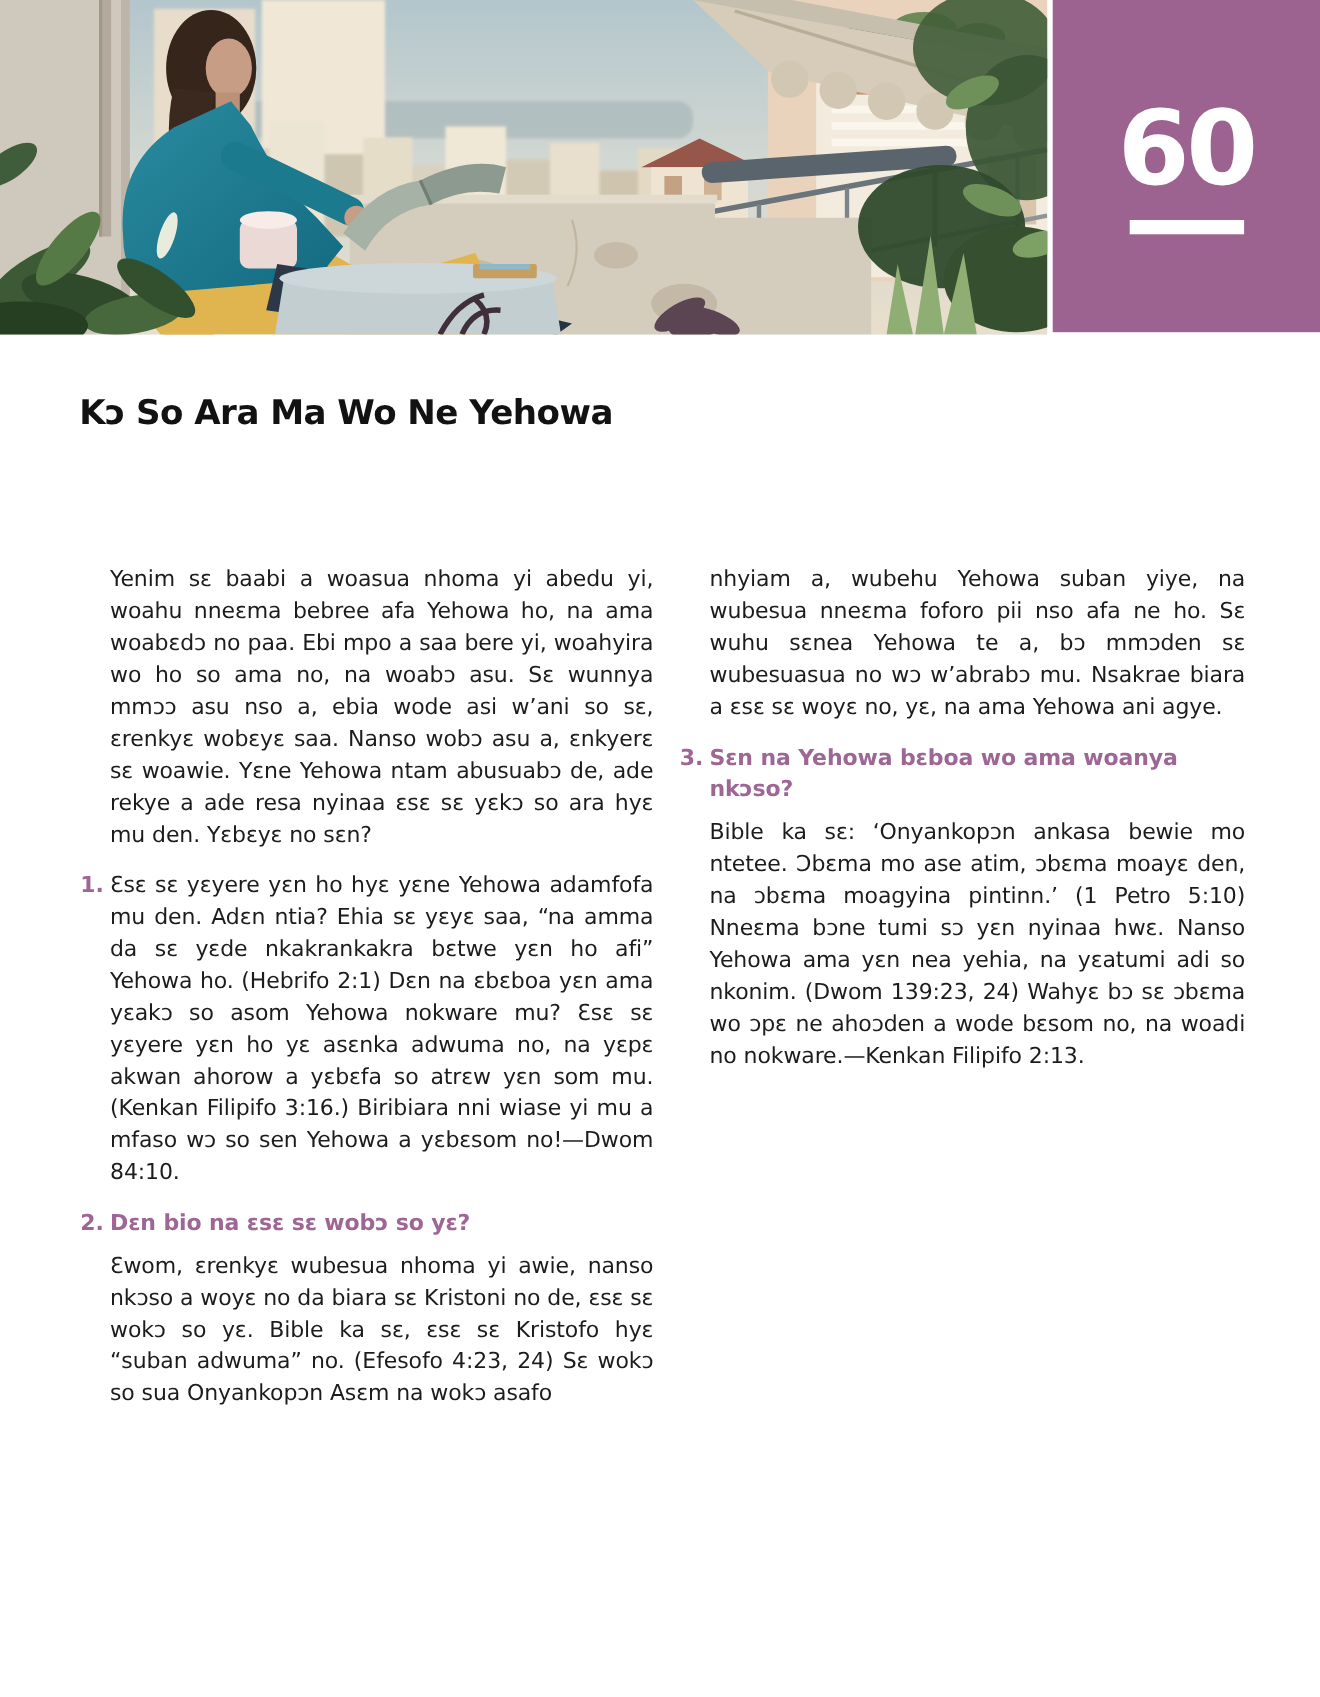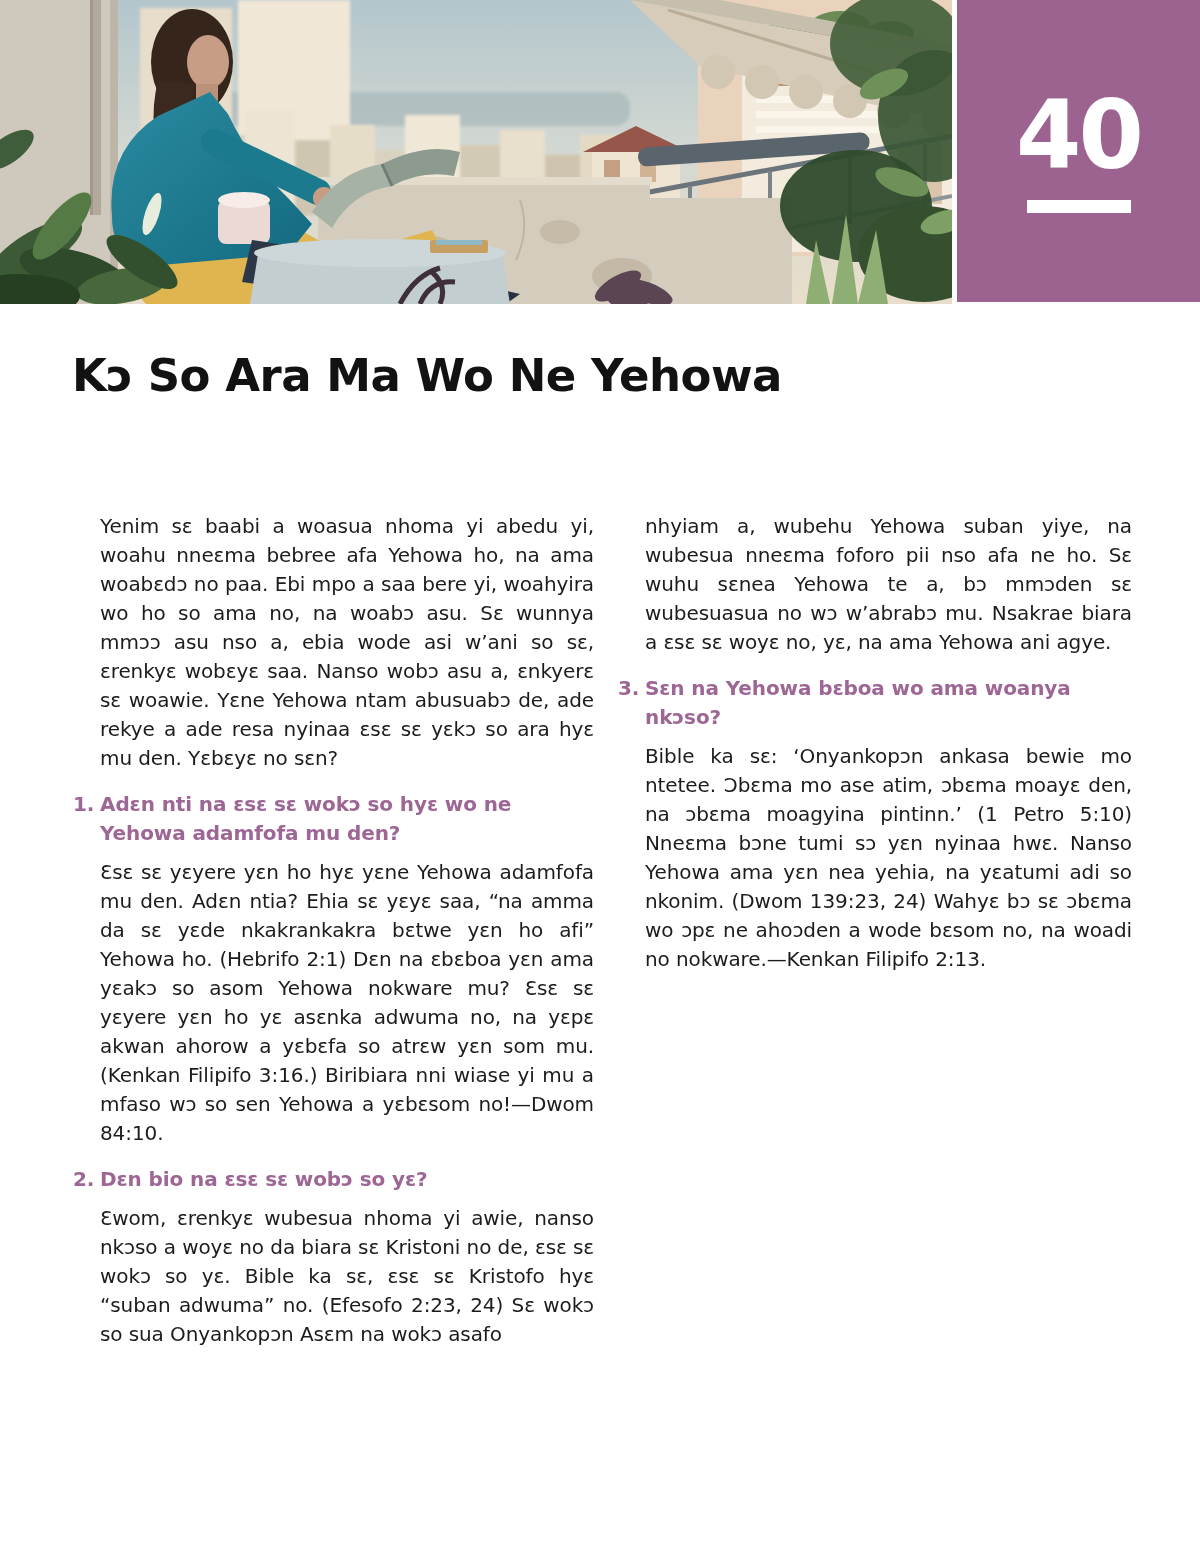--- a/index.html
+++ b/index.html
@@ -222,7 +222,7 @@
 </div>
 
 <div class="badge">
-  <div class="num">40</div>
+  <div class="num">60</div>
   <div class="bar"></div>
 </div>
 

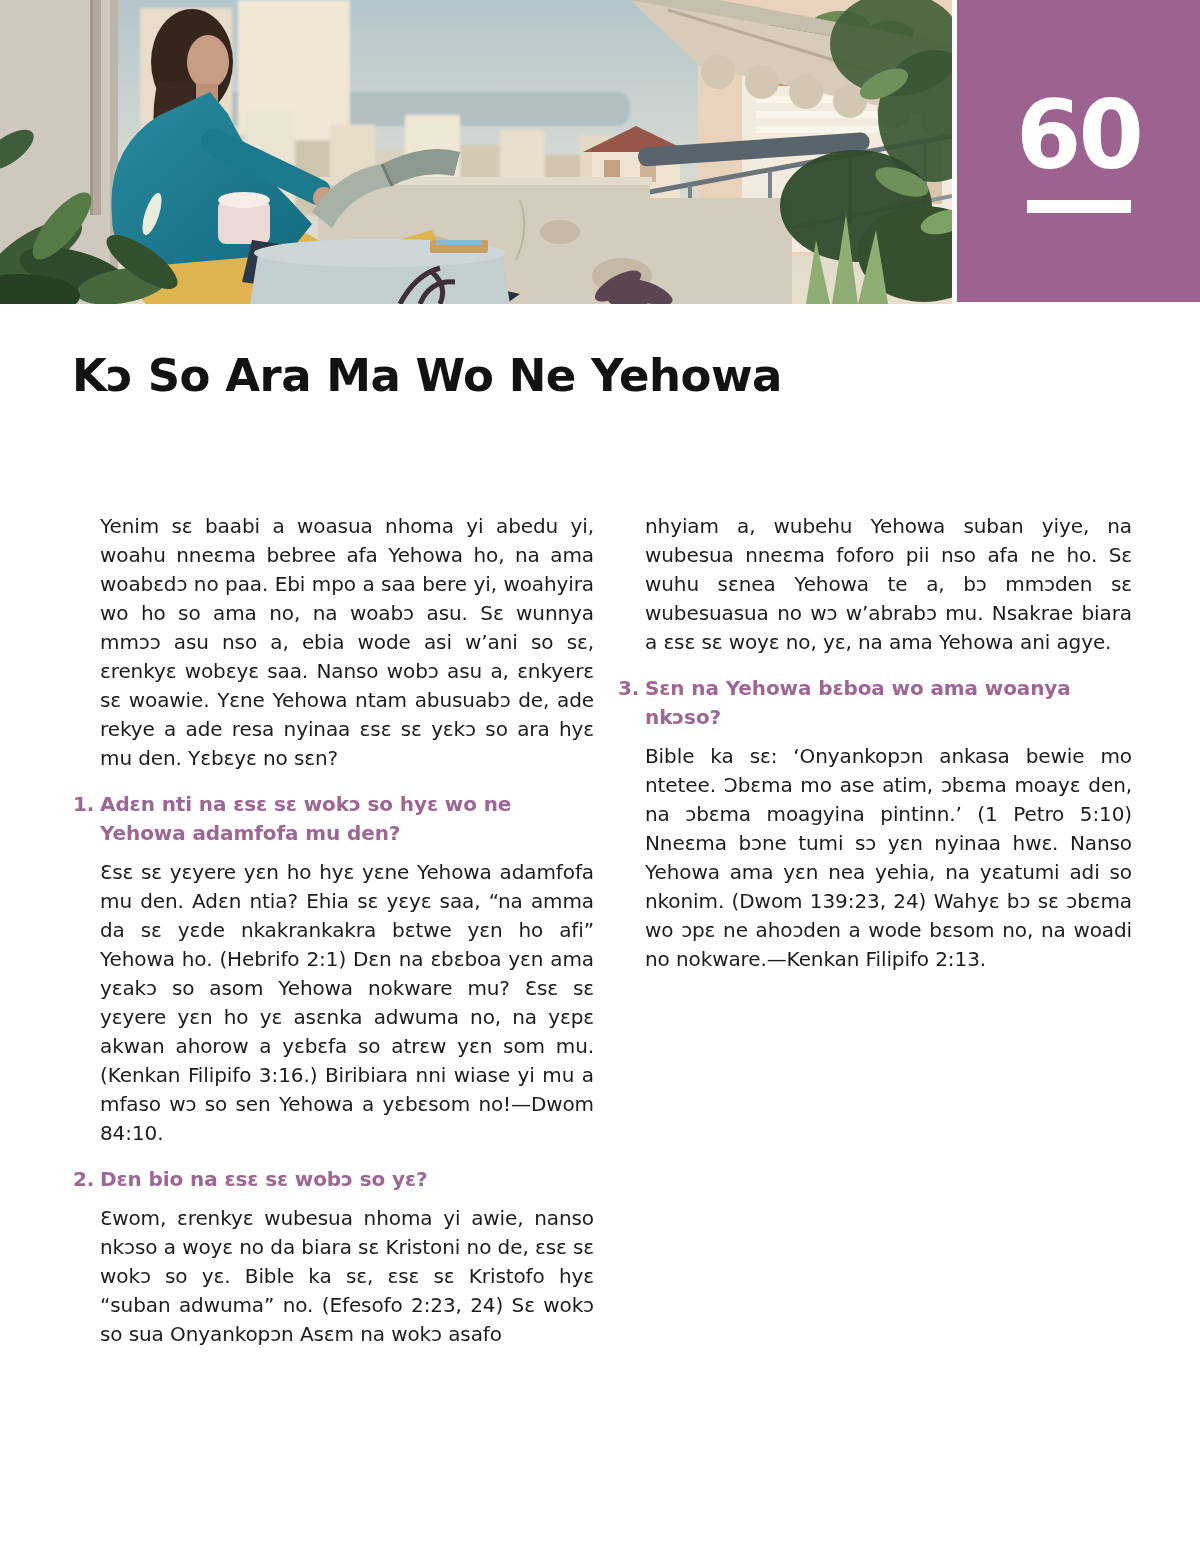--- a/index.html
+++ b/index.html
@@ -26,7 +26,7 @@
   
   .title{
     position:absolute;left:72px;top:348px;width:1060px;
-    font-size:45px;font-weight:bold;line-height:55px;letter-spacing:-0.5px;color:#121212;
+    font-size:31px;font-weight:bold;line-height:55px;letter-spacing:-0.5px;color:#121212;
   }
   
   .col{

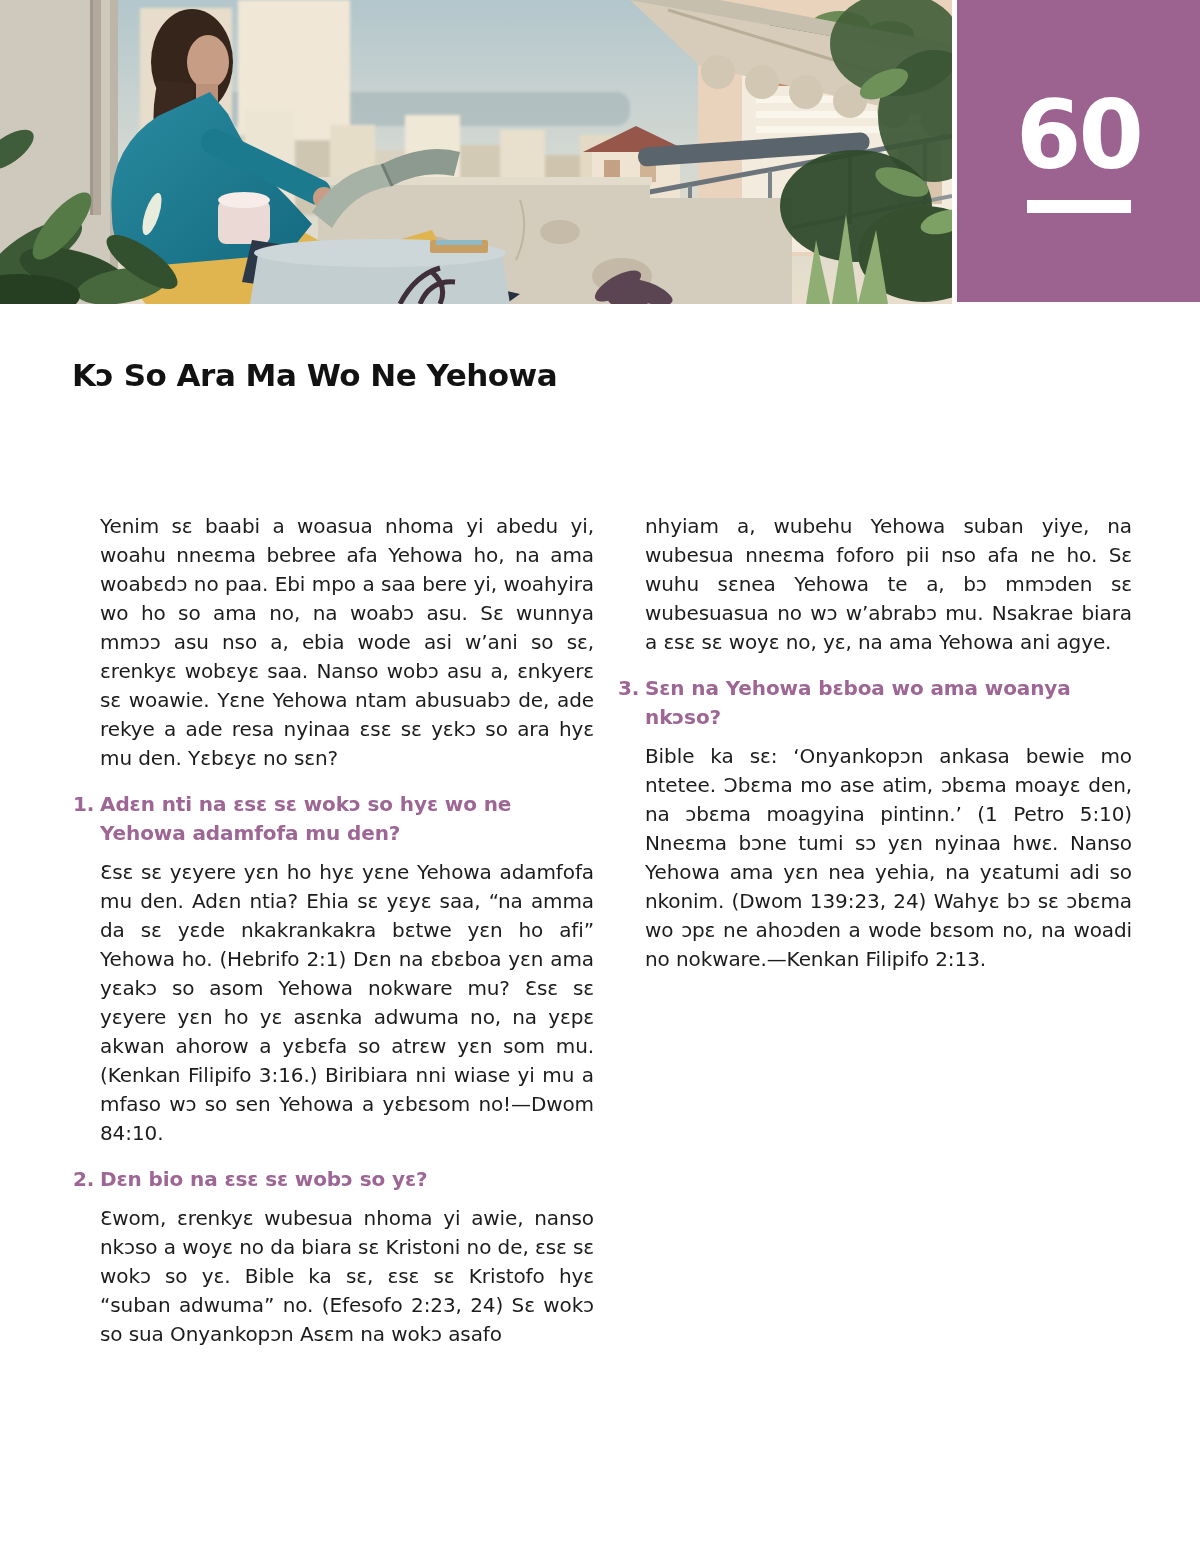--- a/index.html
+++ b/index.html
@@ -235,7 +235,6 @@
 
   <div class="qrow">
     <span class="qnum">1.</span>
-    <span>Adɛn nti na ɛsɛ sɛ wokɔ so hyɛ wo ne Yehowa adamfofa mu den?</span>
   </div>
   <p class="para"><span>Ɛsɛ sɛ yɛyere yɛn ho hyɛ yɛne Yehowa adamfofa mu den. Adɛn ntia? Ehia sɛ yɛyɛ saa, </span><span class="bold">“na amma da sɛ yɛde nkakrankakra bɛtwe yɛn ho afi”</span><span> Yehowa ho. (Hebrifo 2:1) Dɛn na ɛbɛboa yɛn ama yɛakɔ so asom Yehowa nokware mu? Ɛsɛ sɛ yɛyere yɛn ho yɛ asɛnka adwuma no, na yɛpɛ akwan ahorow a yɛbɛfa so atrɛw yɛn som mu. (Kenkan Filipifo 3:16.) Biribiara nni wiase yi mu a mfaso wɔ so sen Yehowa a yɛbɛsom no!—Dwom 84:10.</span></p>
 

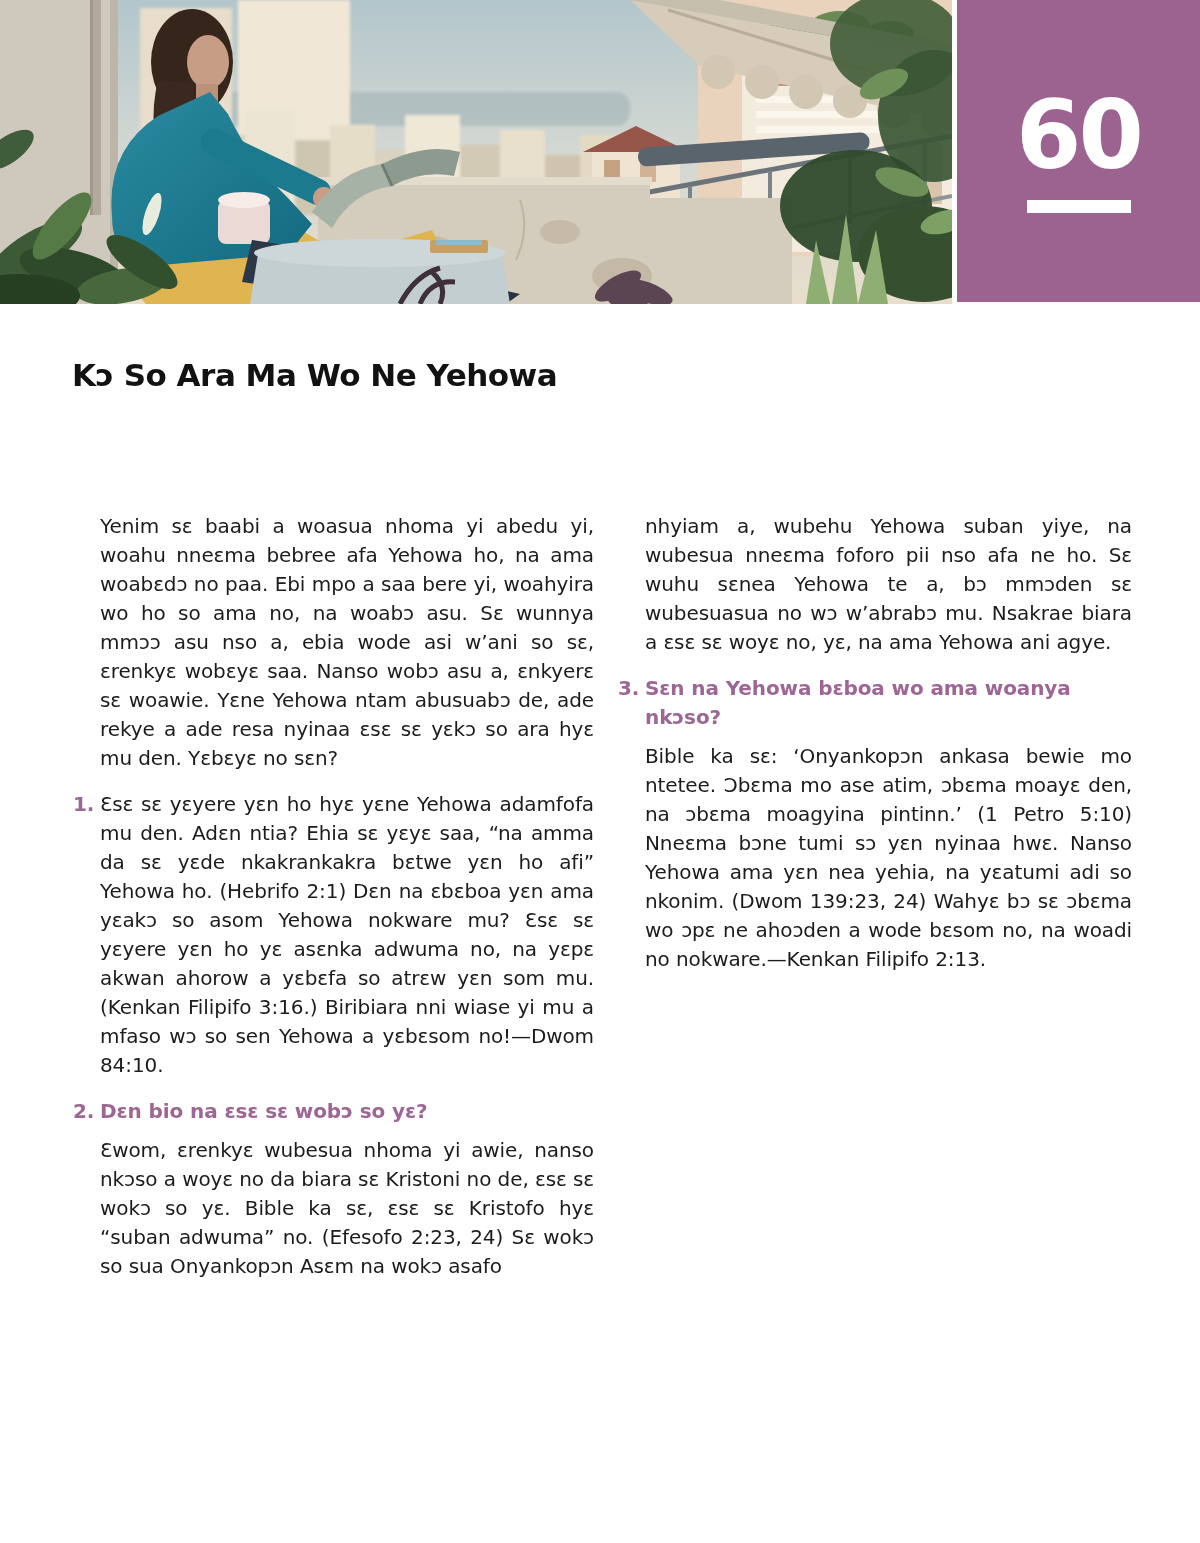--- a/index.html
+++ b/index.html
@@ -242,7 +242,7 @@
     <span class="qnum">2.</span>
     <span>Dɛn bio na ɛsɛ sɛ wobɔ so yɛ?</span>
   </div>
-  <p class="para"><span>Ɛwom, ɛrenkyɛ wubesua nhoma yi awie, nanso nkɔso a woyɛ no da biara sɛ Kristoni no de, ɛsɛ sɛ wokɔ so yɛ. Bible ka sɛ, ɛsɛ sɛ Kristofo hyɛ </span><span class="bold">“suban adwuma”</span><span> no. (Efesofo 2:23, 24) Sɛ wokɔ so sua Onyankopɔn Asɛm na wokɔ asafo</span></p>
+  <p class="para"><span>Ɛwom, ɛrenkyɛ wubesua nhoma yi awie, nanso nkɔso a woyɛ no da biara sɛ Kristoni no de, ɛsɛ sɛ wokɔ so yɛ. Bible ka sɛ, ɛsɛ sɛ Kristofo hyɛ </span><span class="bold">“suban adwuma”</span><span> no. (Efesofo 4:23, 24) Sɛ wokɔ so sua Onyankopɔn Asɛm na wokɔ asafo</span></p>
 </div>
 
 <div class="col col-right">

